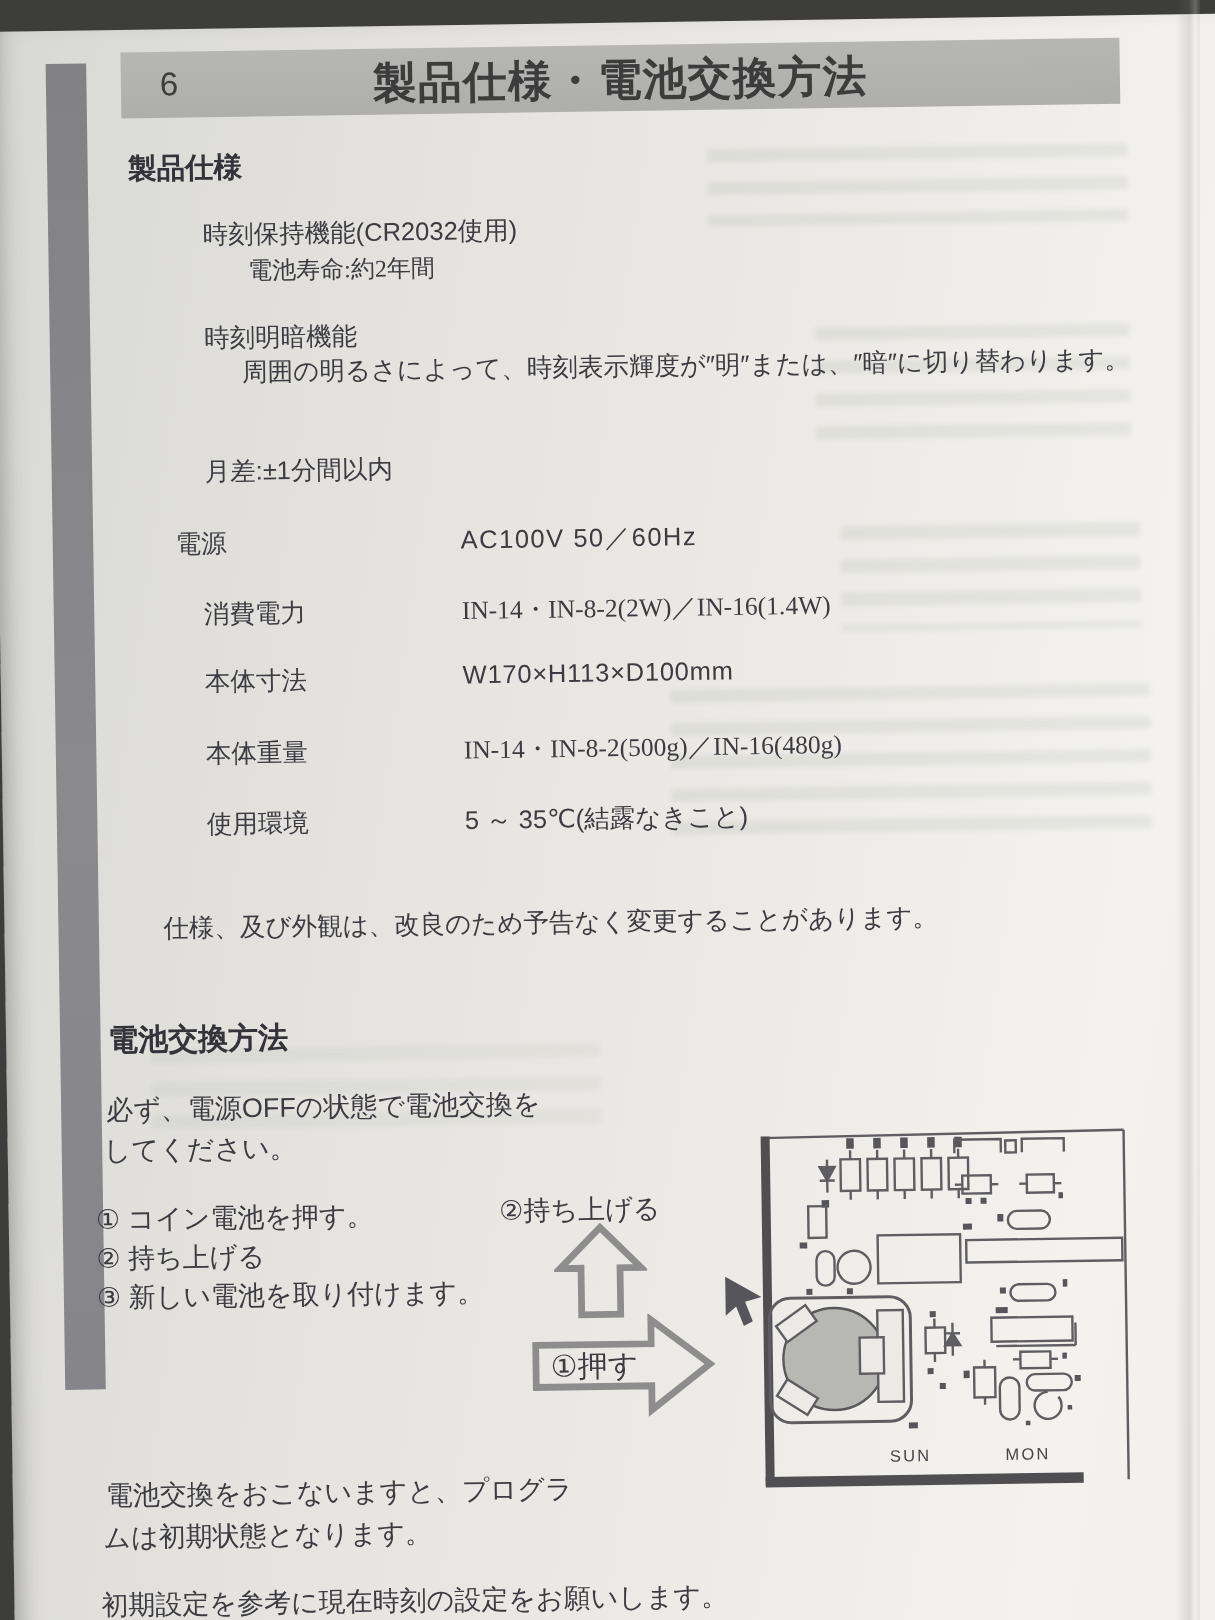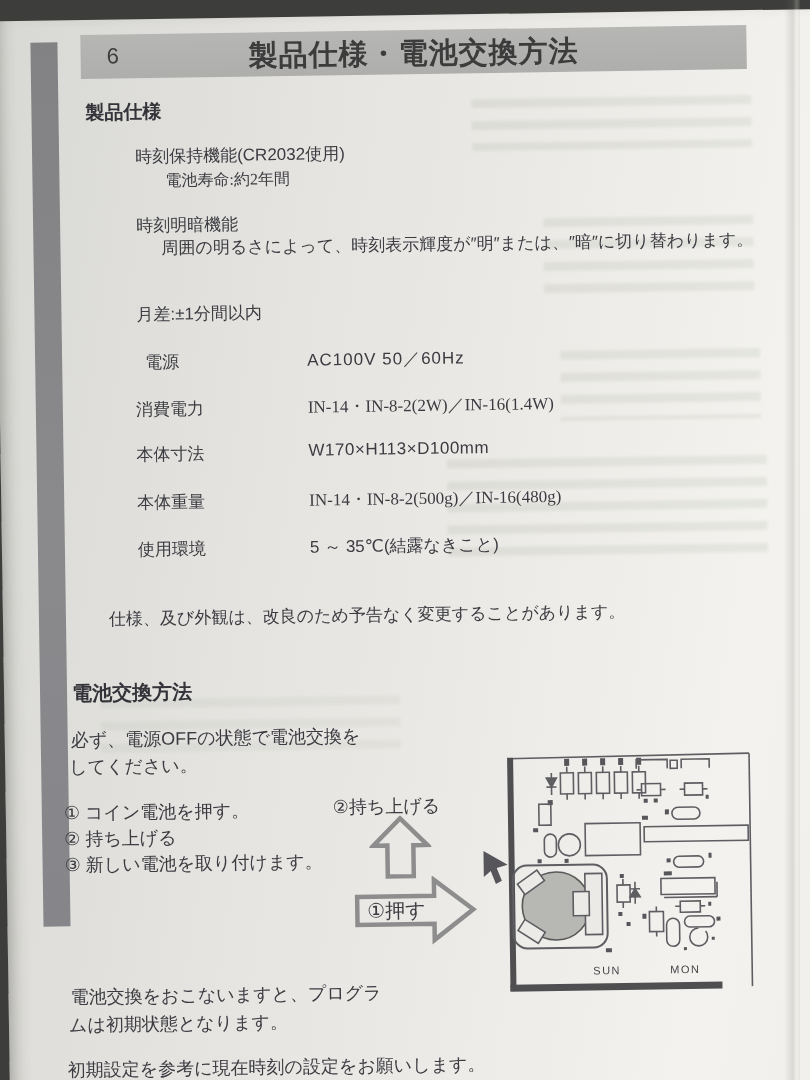--- a/index.html
+++ b/index.html
@@ -75,7 +75,7 @@
 
     <div class="t body17" style="left:132px;top:294px;">月差:±1分間以内</div>
 
-    <div class="t body17" style="left:140px;top:342px;">電源</div>
+    <div class="t body17" style="left:112px;top:342px;">電源</div>
     <div class="t body17" style="left:302px;top:342px;letter-spacing:1px;">AC100V 50／60Hz</div>
 
     <div class="t body17" style="left:130px;top:389px;">消費電力</div>

